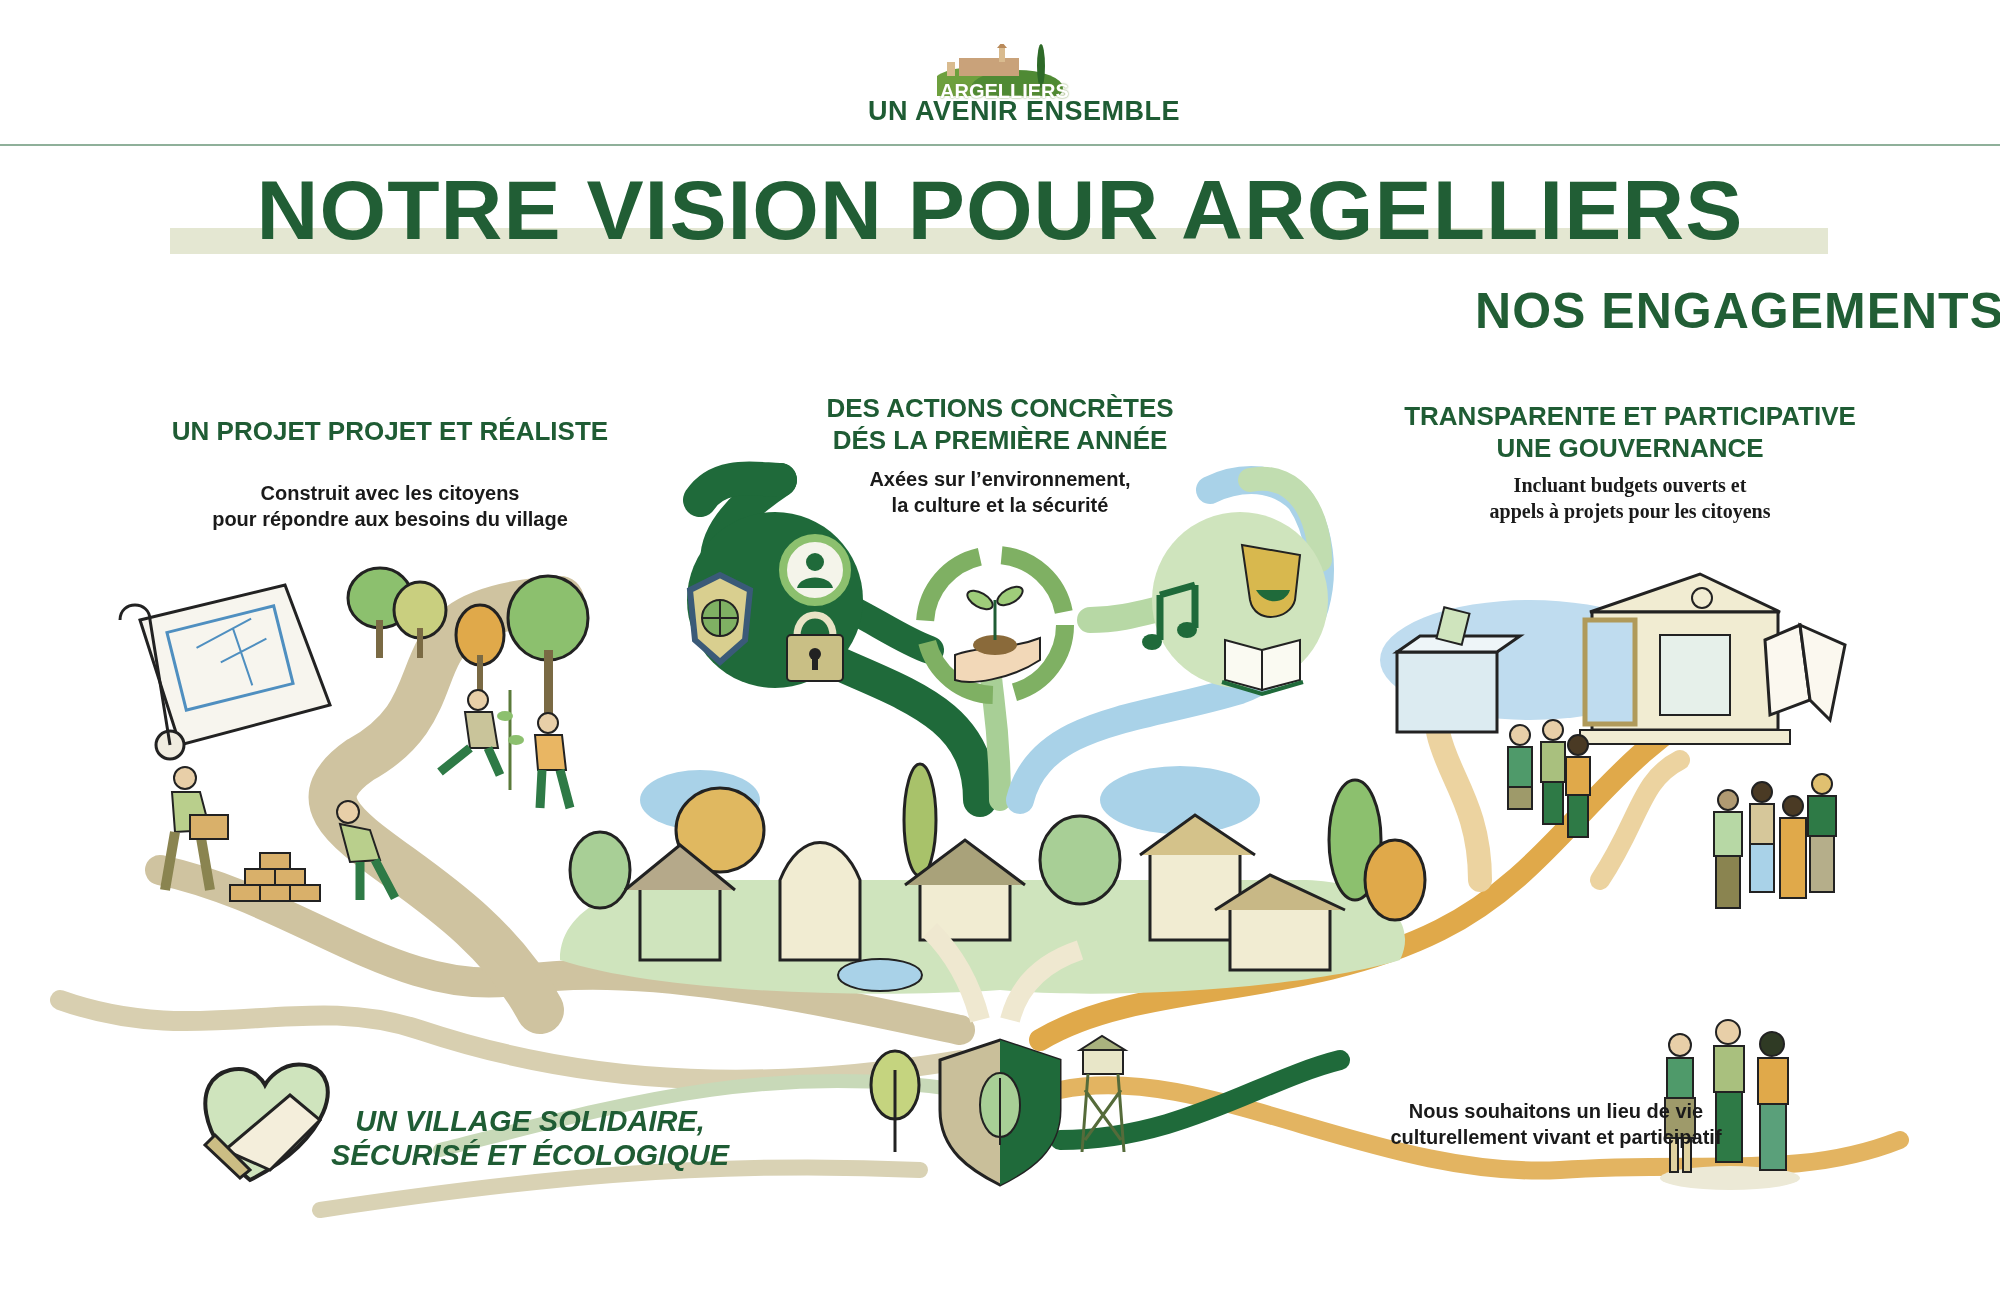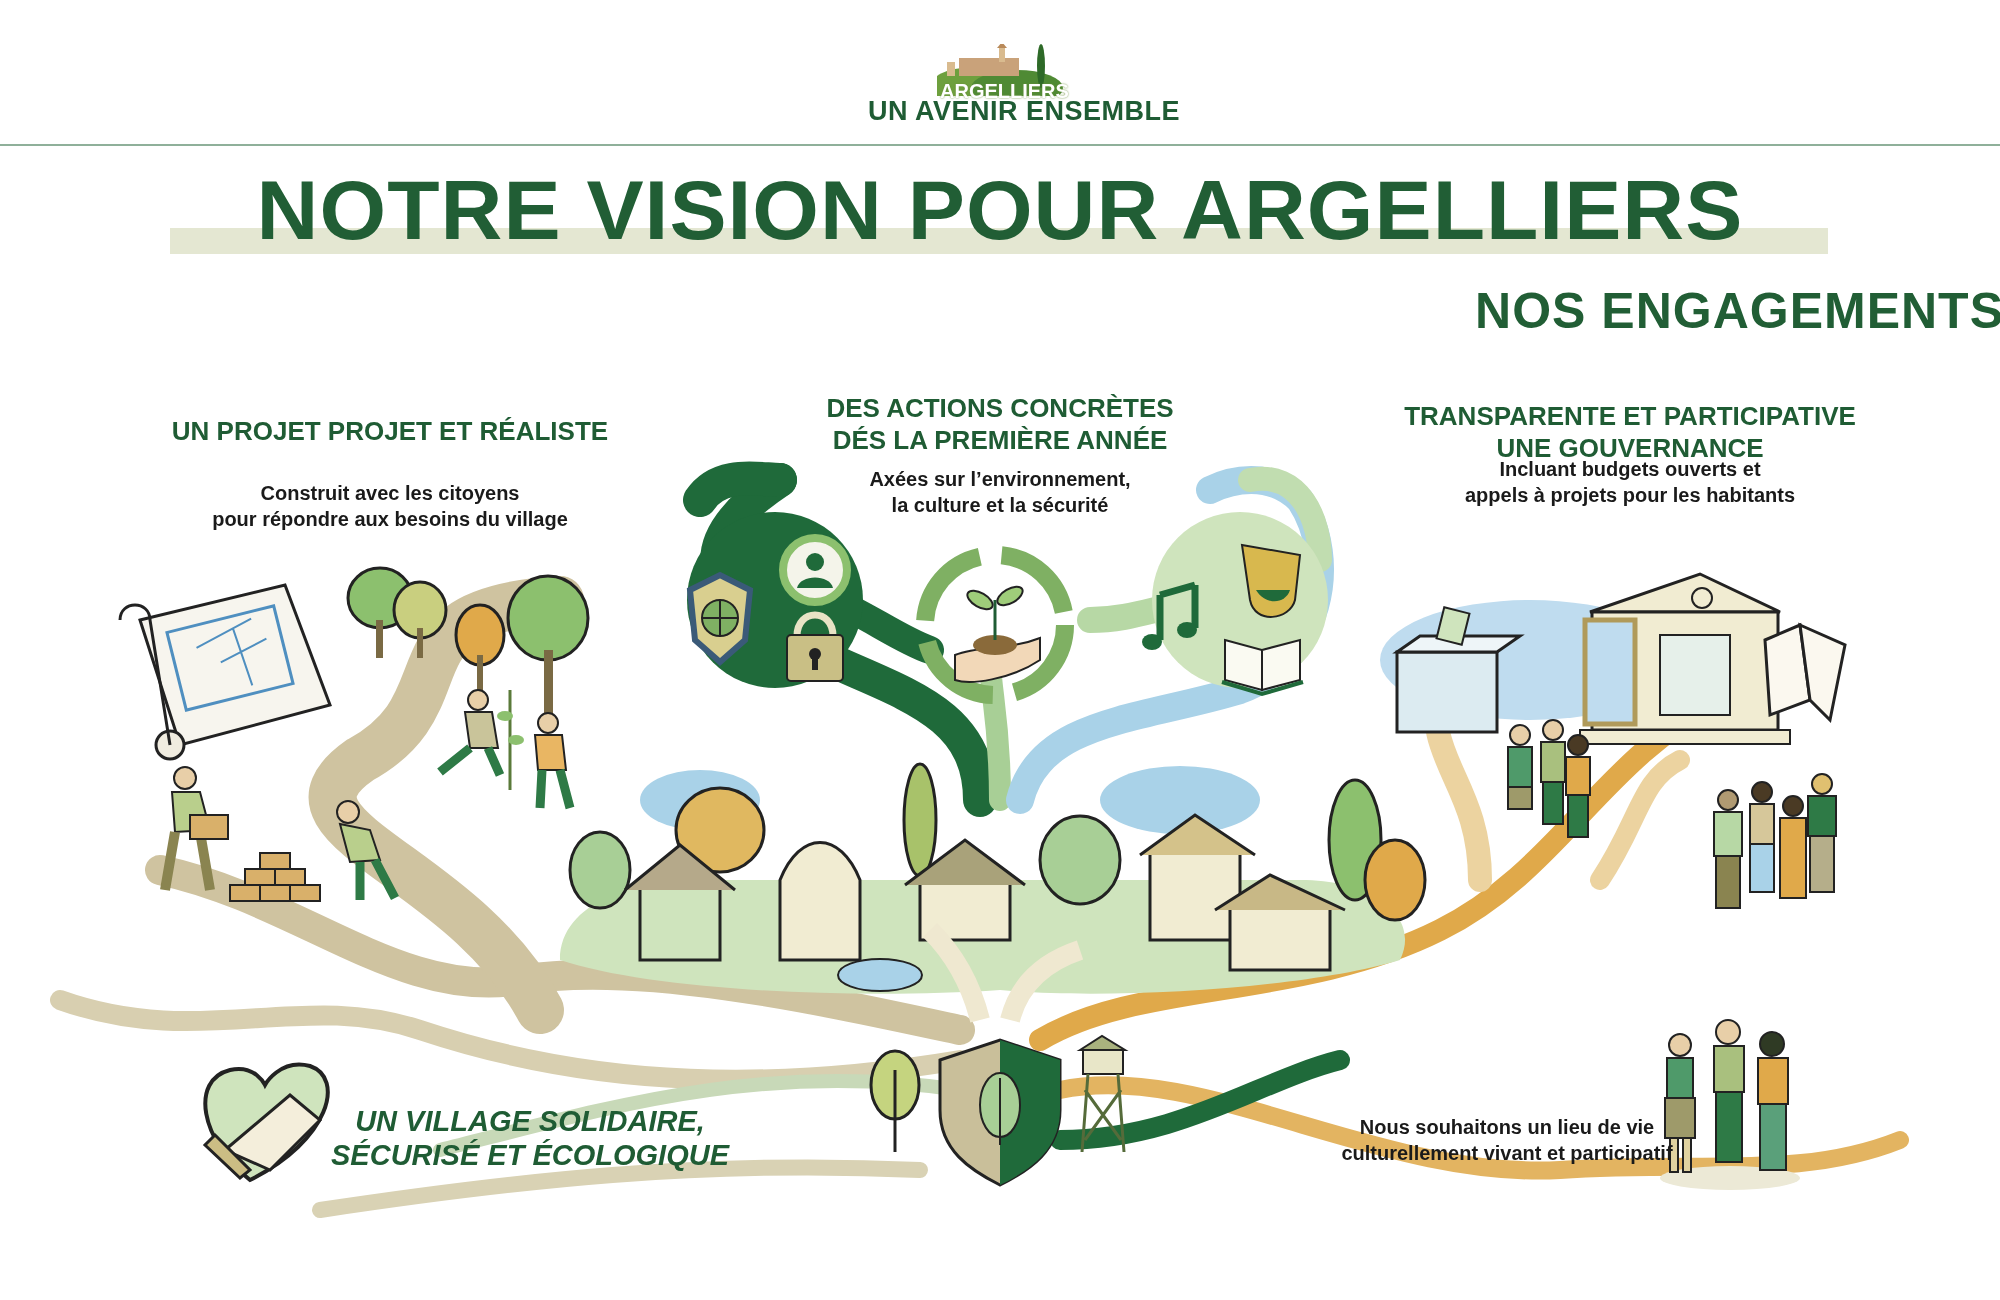--- a/index.html
+++ b/index.html
@@ -19,7 +19,7 @@
   .b2-h{left:760px;top:392px;width:480px;}
   .b2-p{left:760px;top:466px;width:480px;}
   .b3-h{left:1340px;top:400px;width:580px;}
-  .b3-p{left:1340px;top:456px;width:580px;}
+  .b3-p{left:1340px;top:472px;width:580px;font-family:Liberation Serif, serif;}
   .b4-h{left:300px;top:1104px;width:460px;font-size:29px;line-height:34px;font-style:italic;}
   .b5-p{left:1307px;top:1098px;width:400px;margin-top:16px;}
   svg.scene{left:0;top:0;}

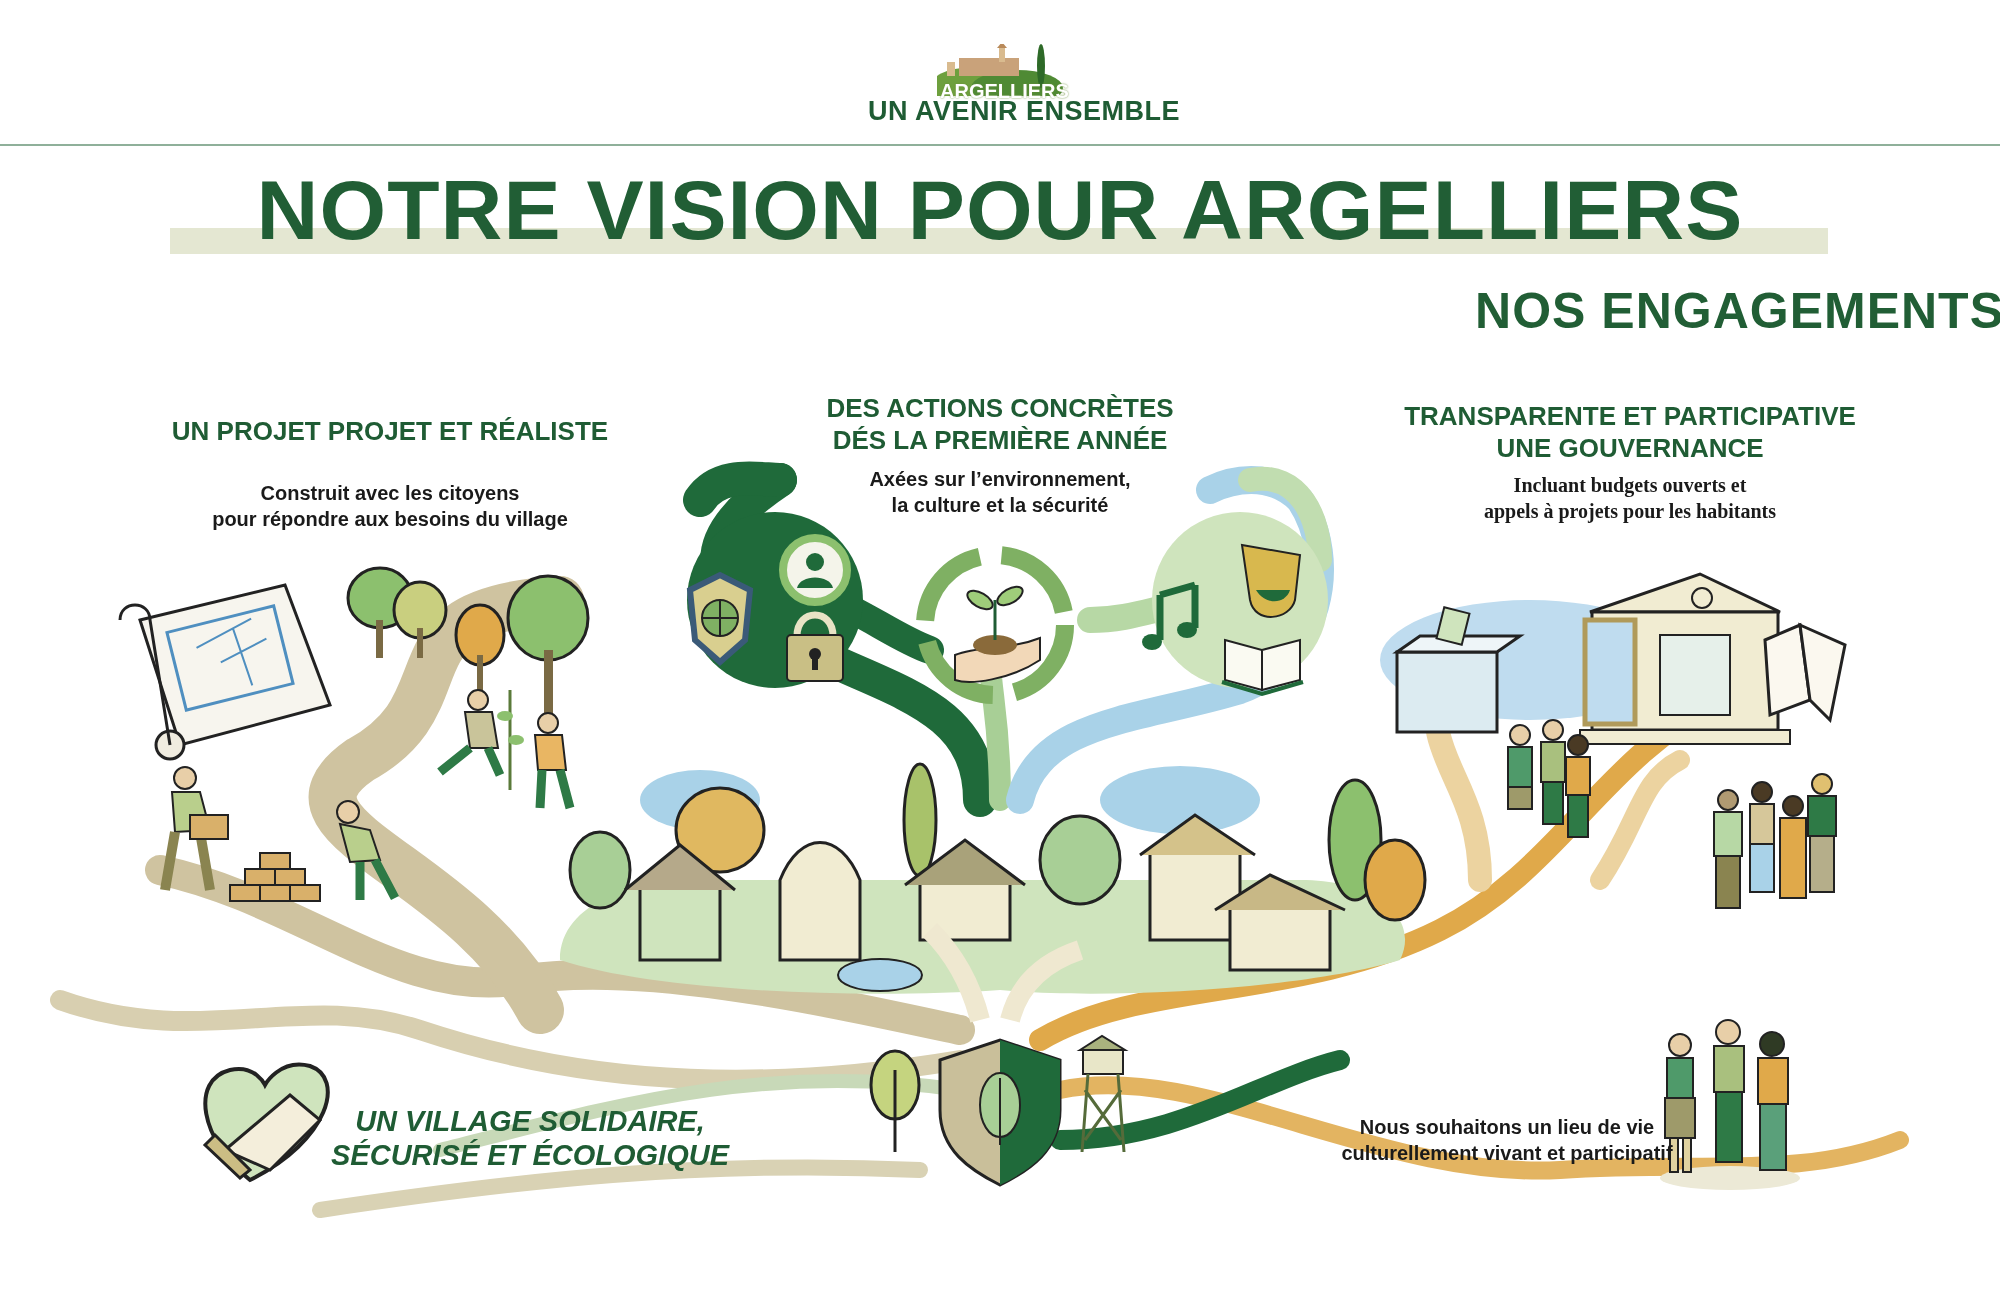--- a/index.html
+++ b/index.html
@@ -296,7 +296,7 @@
 </div>
 <div class="abs sec-p b3-p">
   <div>Incluant budgets ouverts et</div>
-  <div>appels à projets pour les habitants</div>
+  <div>appels à projets pour les citoyens</div>
 </div>
 
 <div class="abs sec-h b4-h">

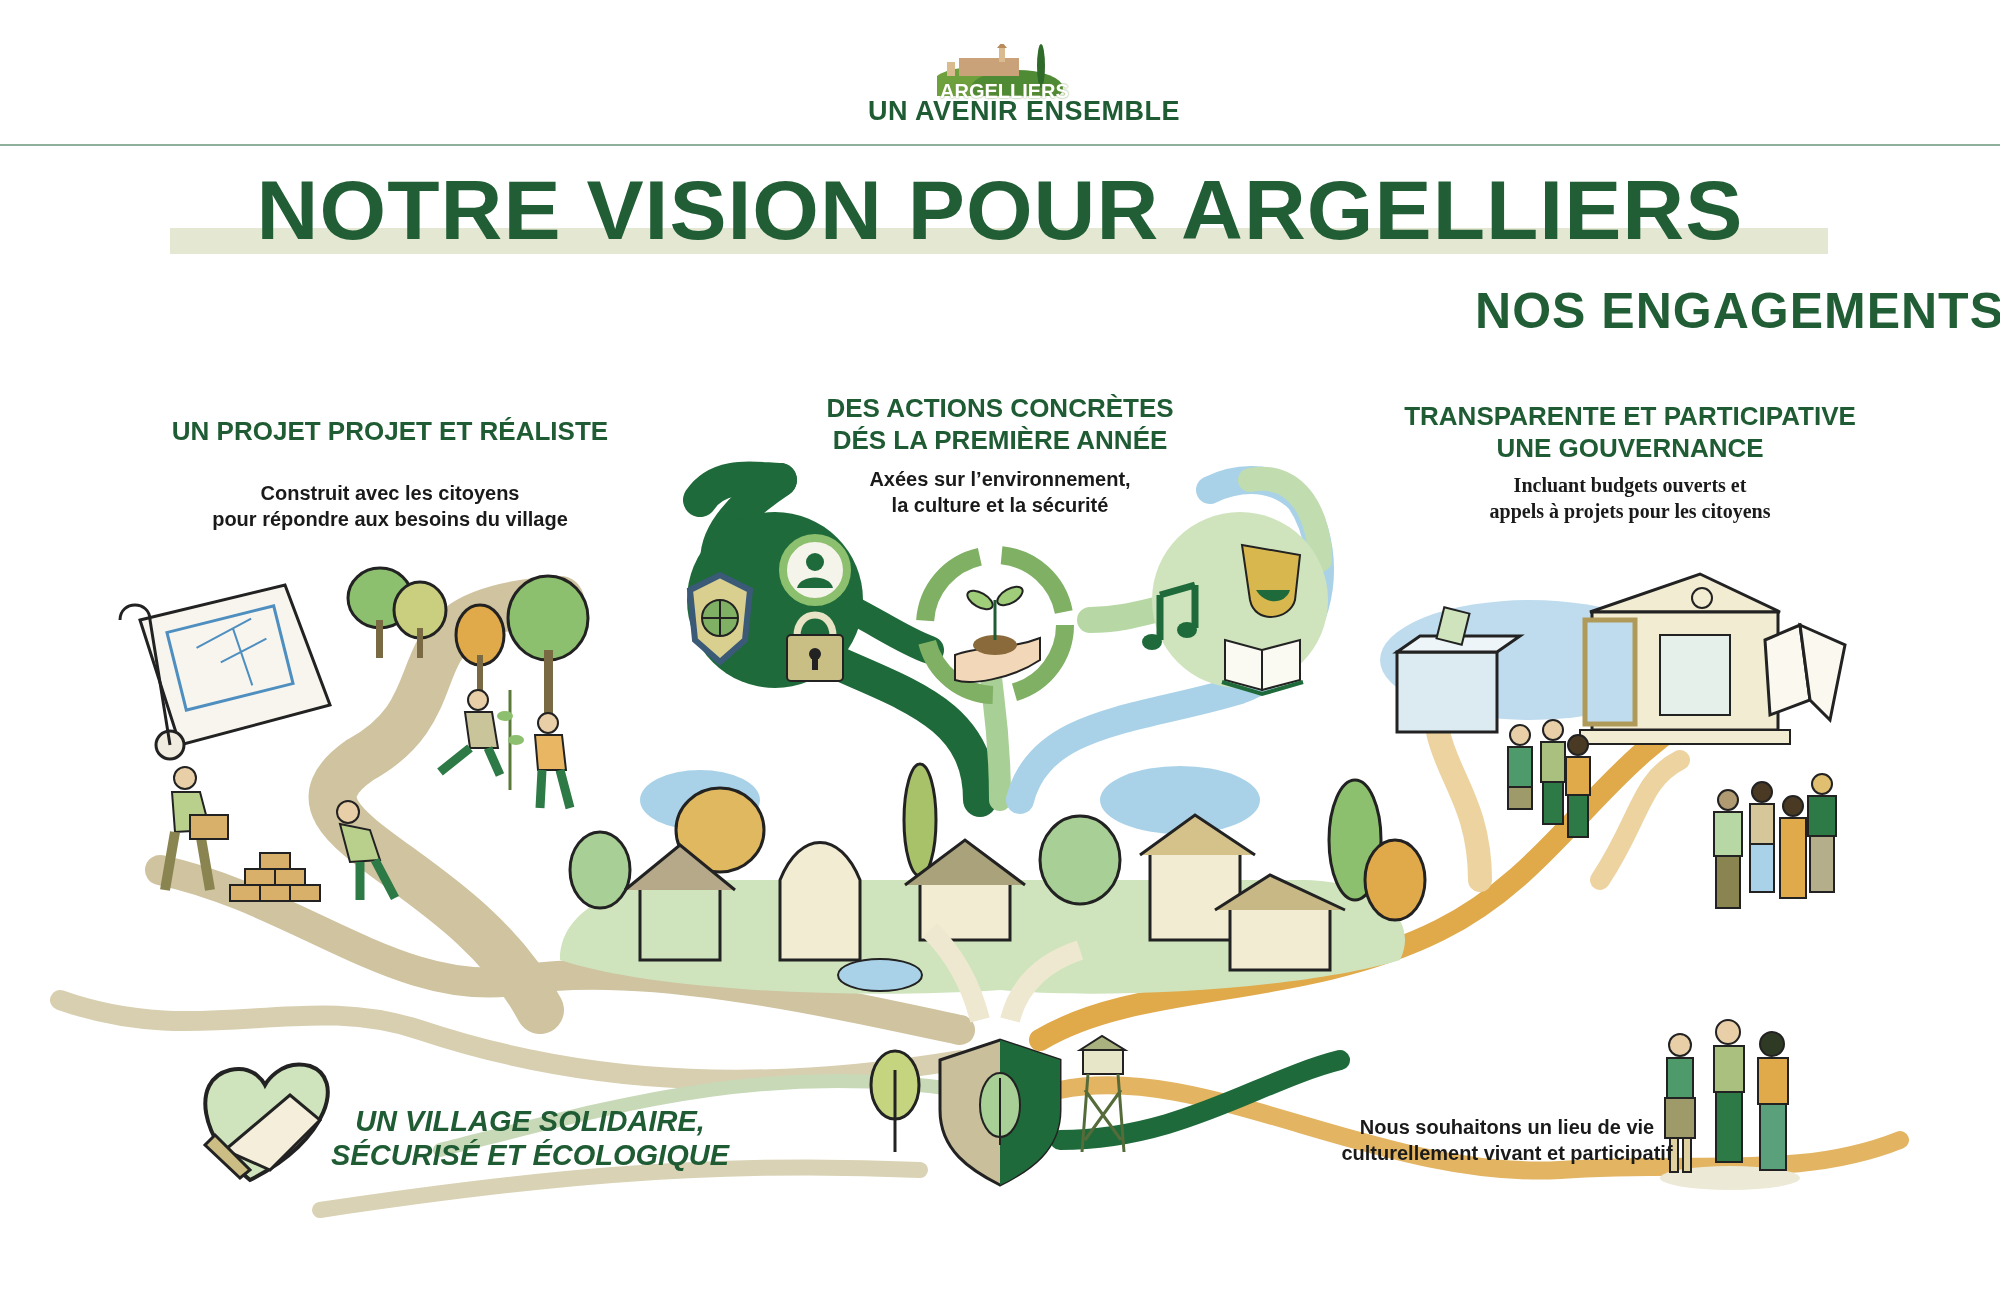--- a/index.html
+++ b/index.html
@@ -21,7 +21,7 @@
   .b3-h{left:1340px;top:400px;width:580px;}
   .b3-p{left:1340px;top:472px;width:580px;font-family:Liberation Serif, serif;}
   .b4-h{left:300px;top:1104px;width:460px;font-size:29px;line-height:34px;font-style:italic;}
-  .b5-p{left:1307px;top:1098px;width:400px;margin-top:16px;}
+  .b5-p{left:1356px;top:1098px;width:400px;}
   svg.scene{left:0;top:0;}
 </style>
 </head>

